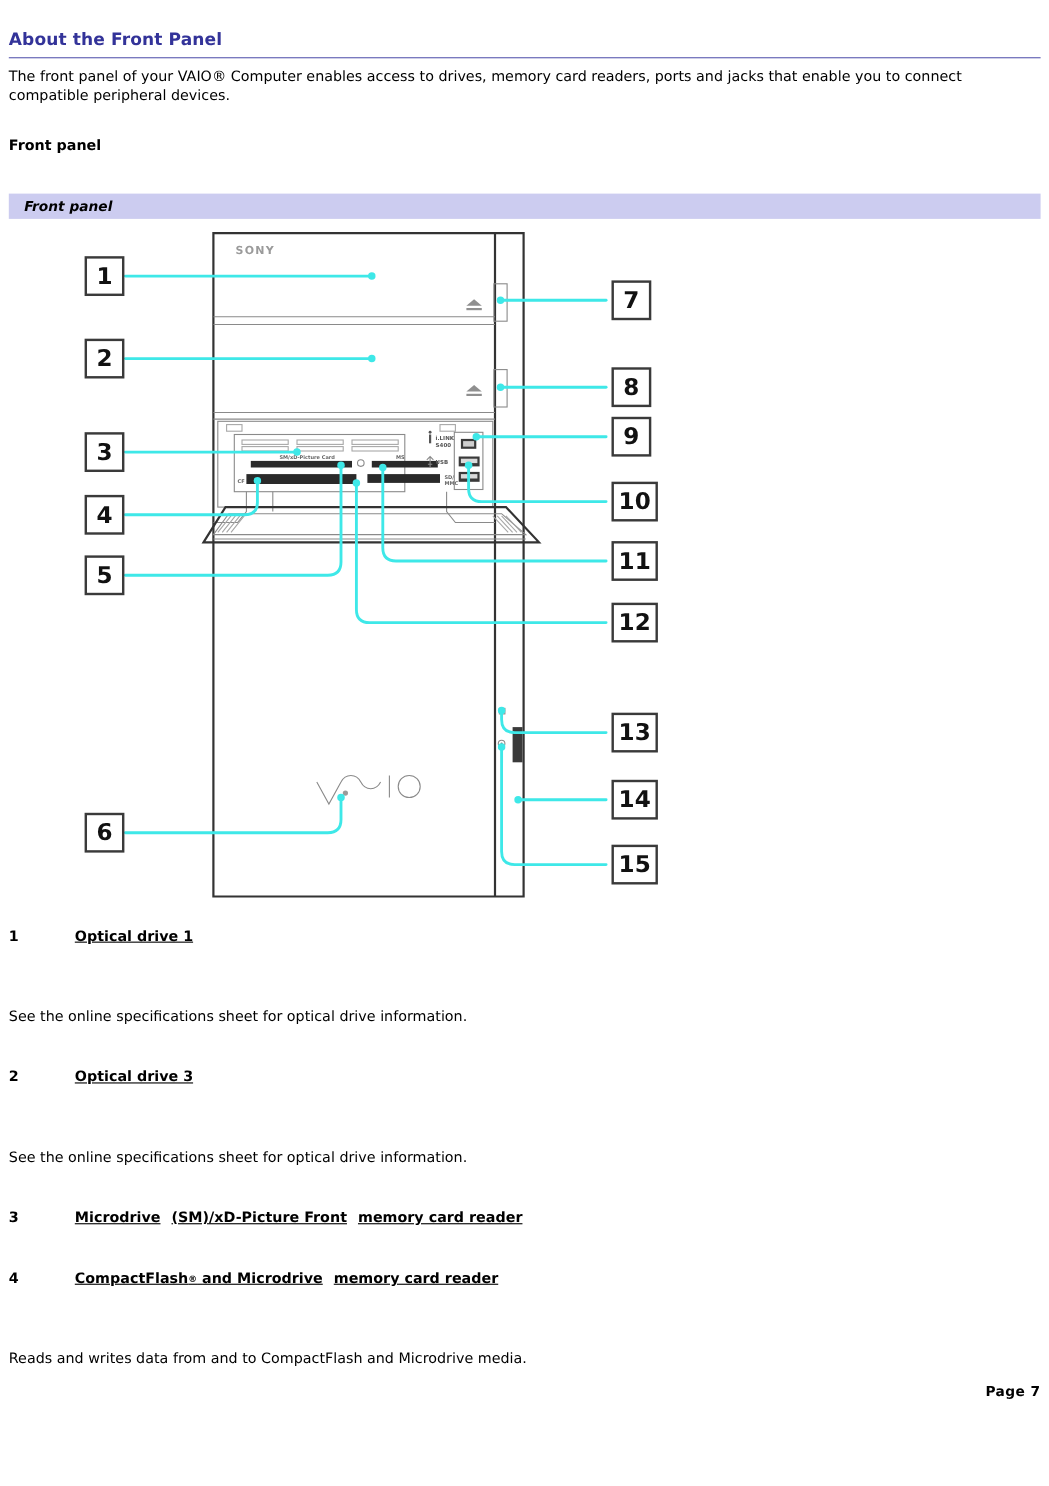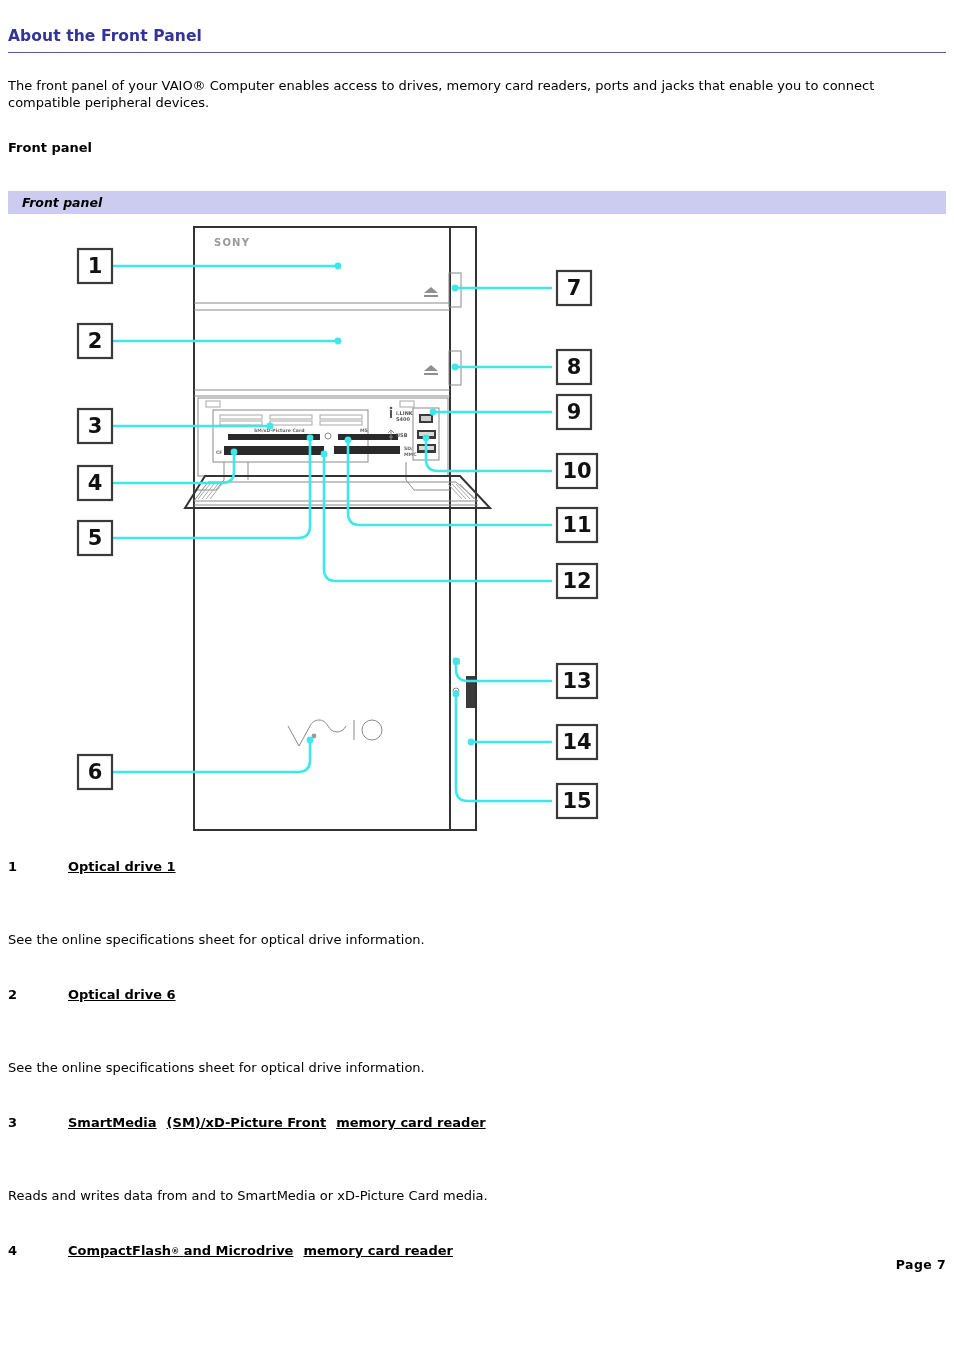--- a/index.html
+++ b/index.html
@@ -48,7 +48,7 @@
     color: #000;
   }
   .intro {
-    margin-top: 24px;
+    margin-top: 9px;
   }
   .sub-heading {
     font-size: 13px;

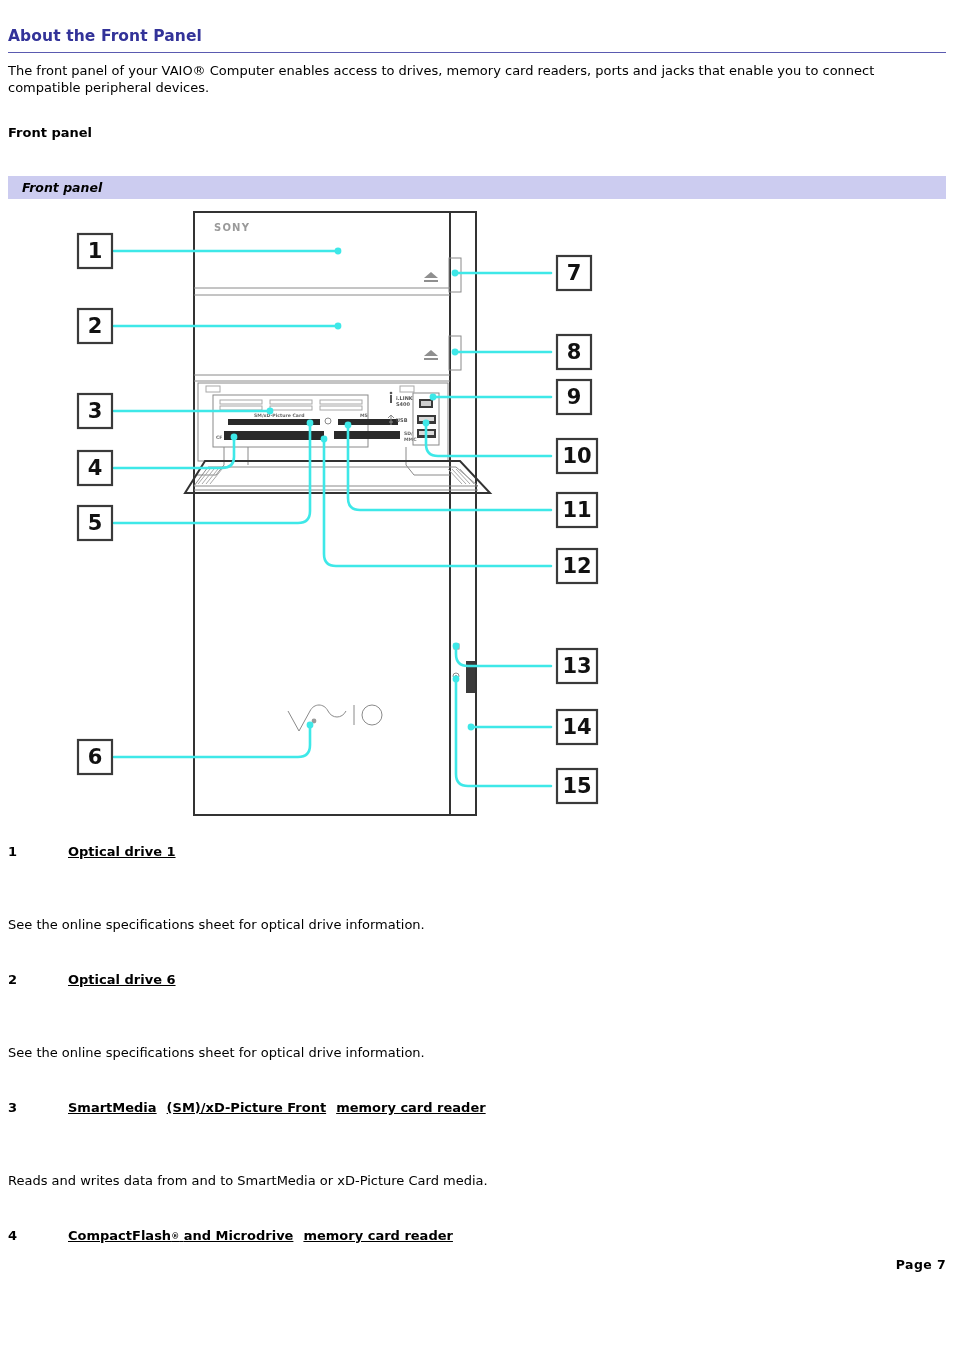--- a/index.html
+++ b/index.html
@@ -394,7 +394,7 @@
   <div class="item-block">
     <div class="item-head">
       <span class="item-num">2</span>
-      <span class="item-label">Optical drive 6</span>
+      <span class="item-label">Optical drive 3</span>
     </div>
     <div class="item-desc">See the online specifications sheet for optical drive information.</div>
   </div>

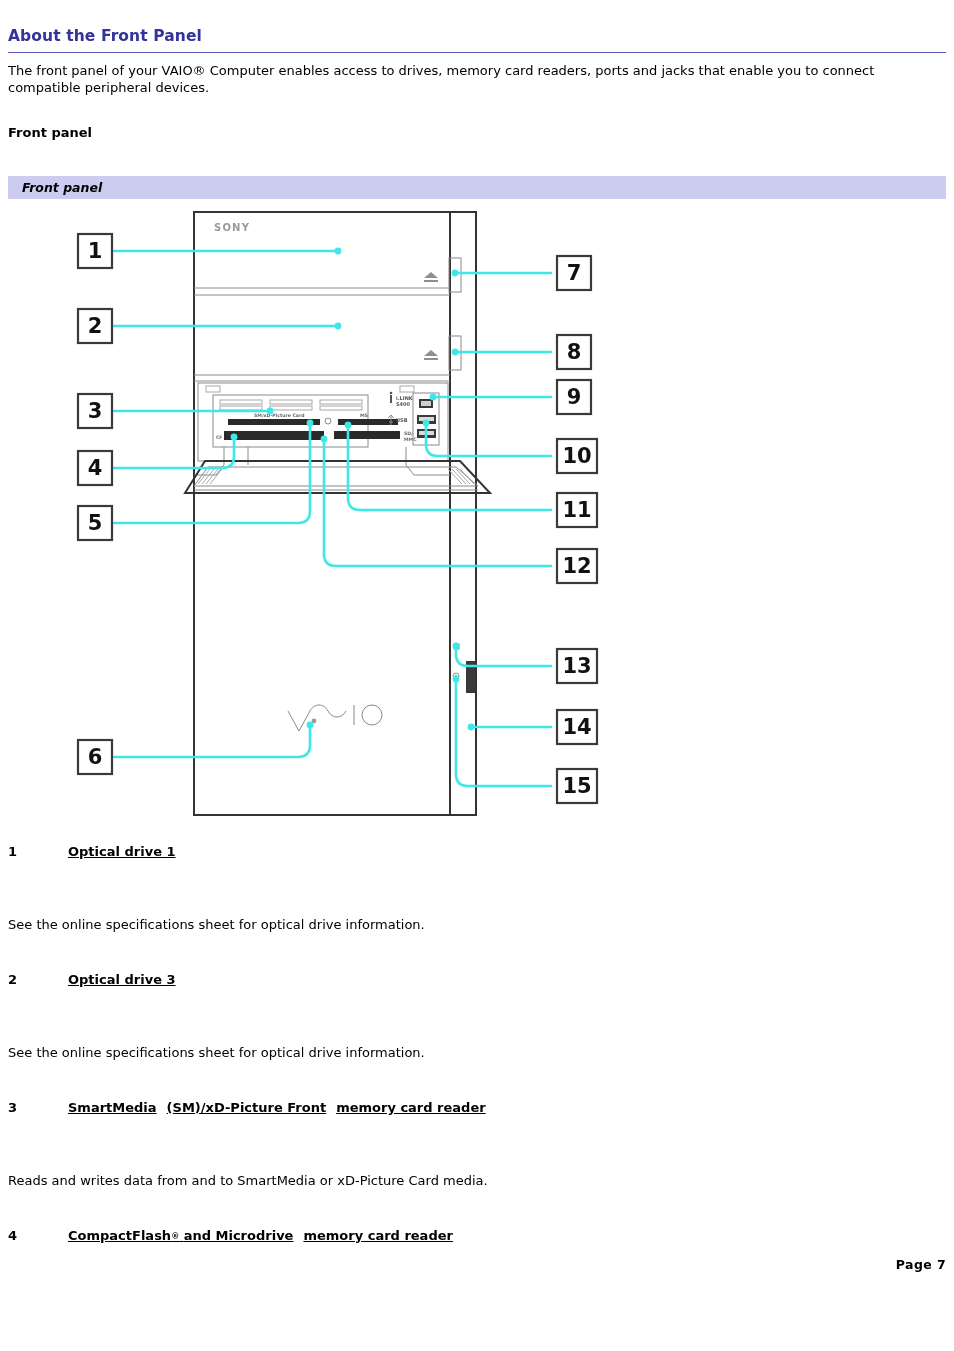--- a/index.html
+++ b/index.html
@@ -405,7 +405,7 @@
     <div class="item-head">
       <span class="item-num">3</span>
       <span class="item-label">
-        <span>SmartMedia</span><span class="tm-gap"></span><span>(SM)/xD-Picture Front</span><span class="tm-gap"></span><span>memory card reader</span>
+        <span>Microdrive</span><span class="tm-gap"></span><span>(SM)/xD-Picture Front</span><span class="tm-gap"></span><span>memory card reader</span>
       </span>
     </div>
     <div class="item-desc">Reads and writes data from and to SmartMedia or xD-Picture Card media.</div>

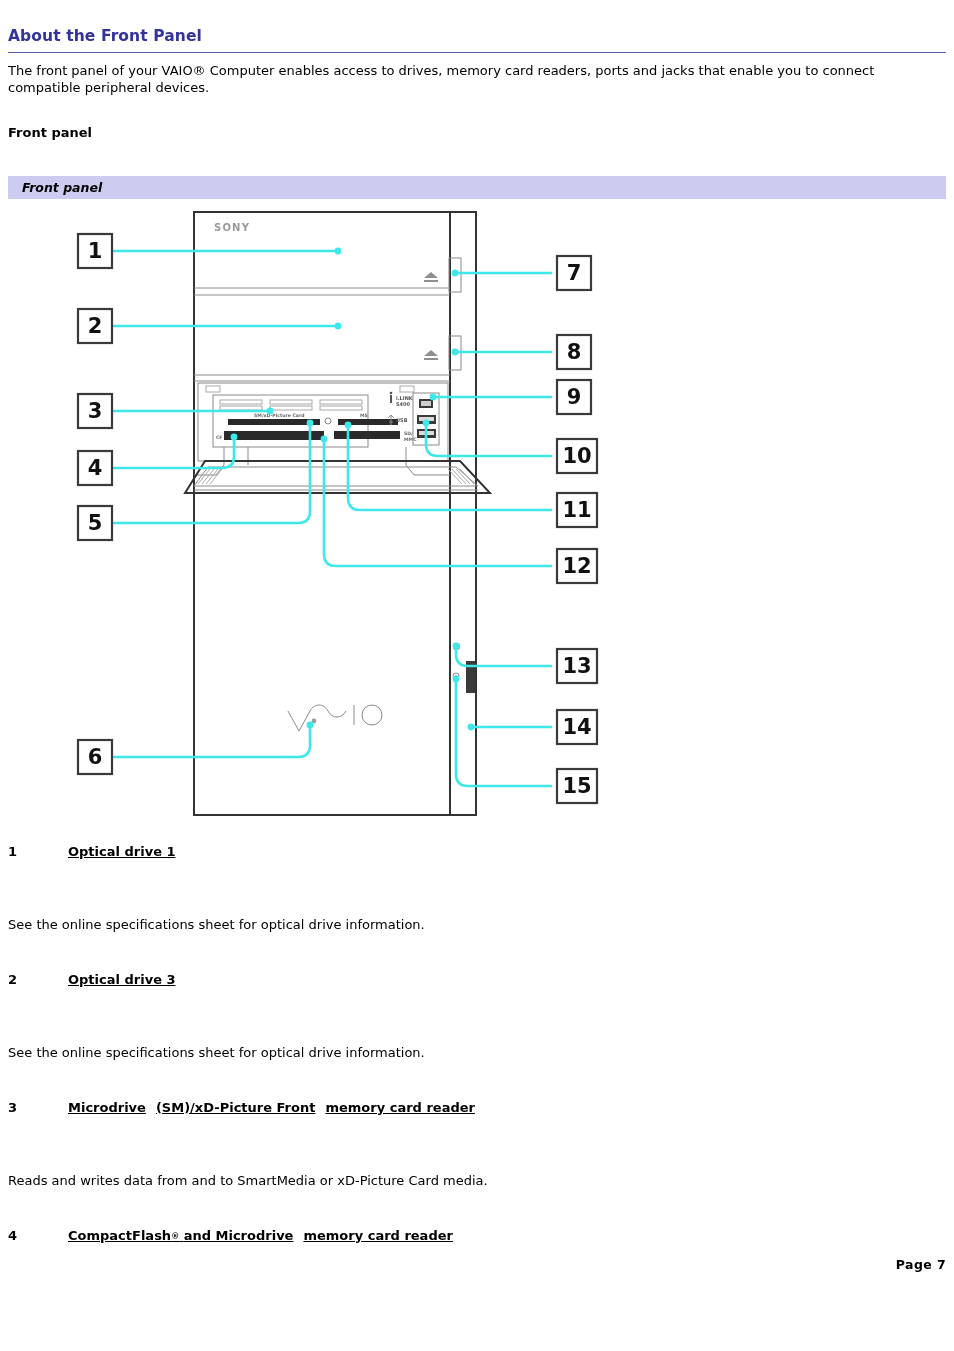--- a/index.html
+++ b/index.html
@@ -408,7 +408,6 @@
         <span>Microdrive</span><span class="tm-gap"></span><span>(SM)/xD-Picture Front</span><span class="tm-gap"></span><span>memory card reader</span>
       </span>
     </div>
-    <div class="item-desc">Reads and writes data from and to SmartMedia or xD-Picture Card media.</div>
   </div>
 
   <div class="item-gap"></div>

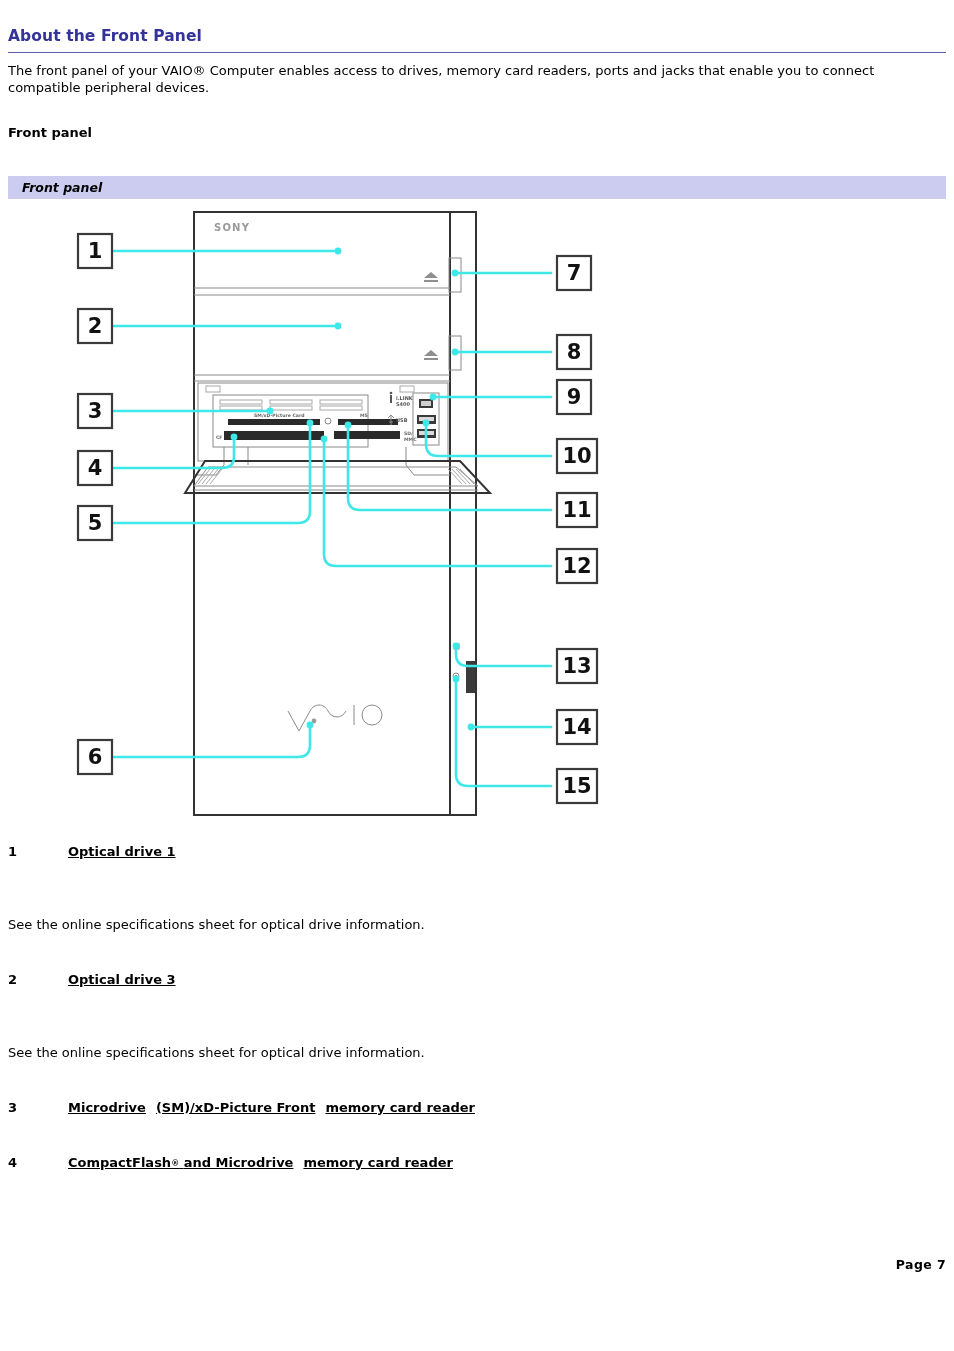--- a/index.html
+++ b/index.html
@@ -419,6 +419,7 @@
         <span>CompactFlash</span><span class="reg">®</span> <span>and Microdrive</span><span class="tm-gap"></span><span>memory card reader</span>
       </span>
     </div>
+    <div class="item-desc">Reads and writes data from and to CompactFlash and Microdrive media.</div>
   </div>
 
   <div class="footer">Page 7</div>

